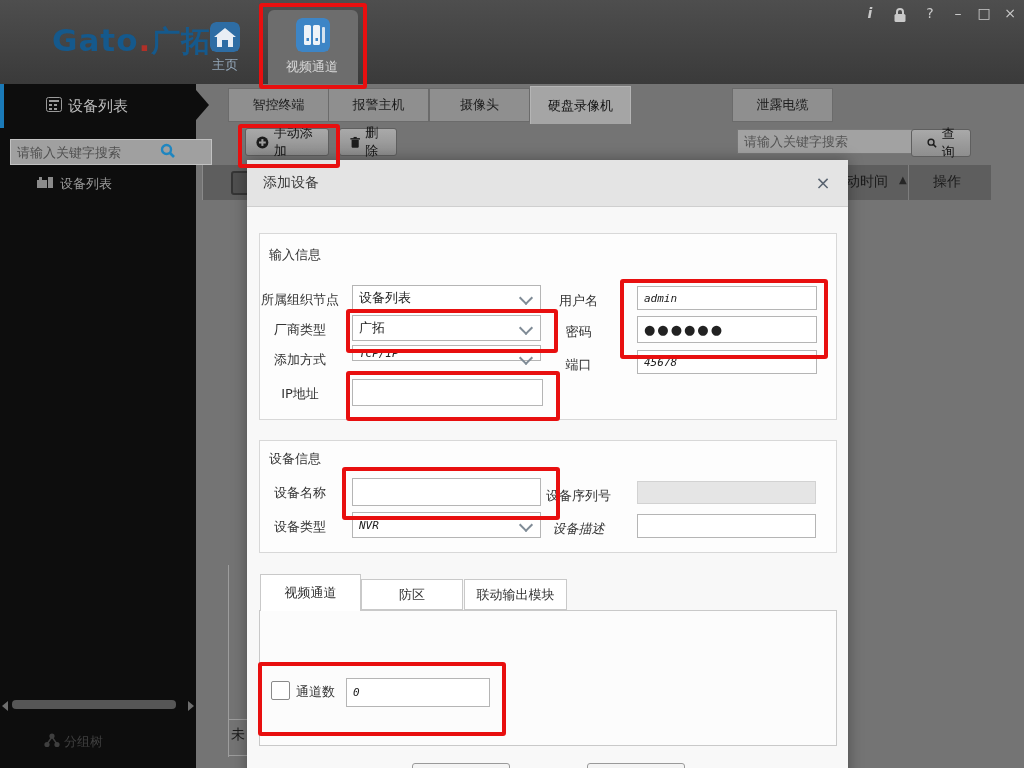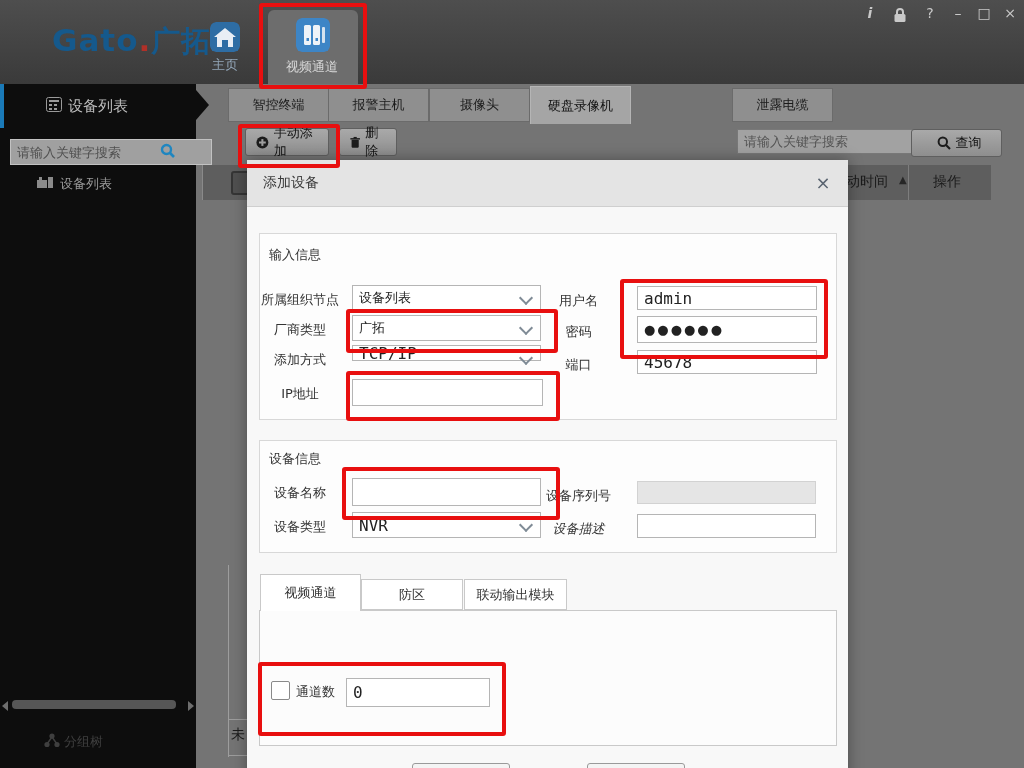--- a/index.html
+++ b/index.html
@@ -196,7 +196,7 @@
   </div>
 
   <input id="tb-search" placeholder="请输入关键字搜索" style="">
-  <div class="gbtn" style="left:911px;width:91px;top:129px;padding-left:15px;">
+  <div class="gbtn" style="left:911px;width:60px;top:129px;padding-left:15px;">
     <svg width="14" height="14" viewBox="0 0 14 14">
       <circle cx="5.8" cy="5.8" r="4.2" fill="none" stroke="#1c1c1c" stroke-width="2"></circle>
       <line x1="9" y1="9" x2="13" y2="13" stroke="#1c1c1c" stroke-width="2.2"></line>

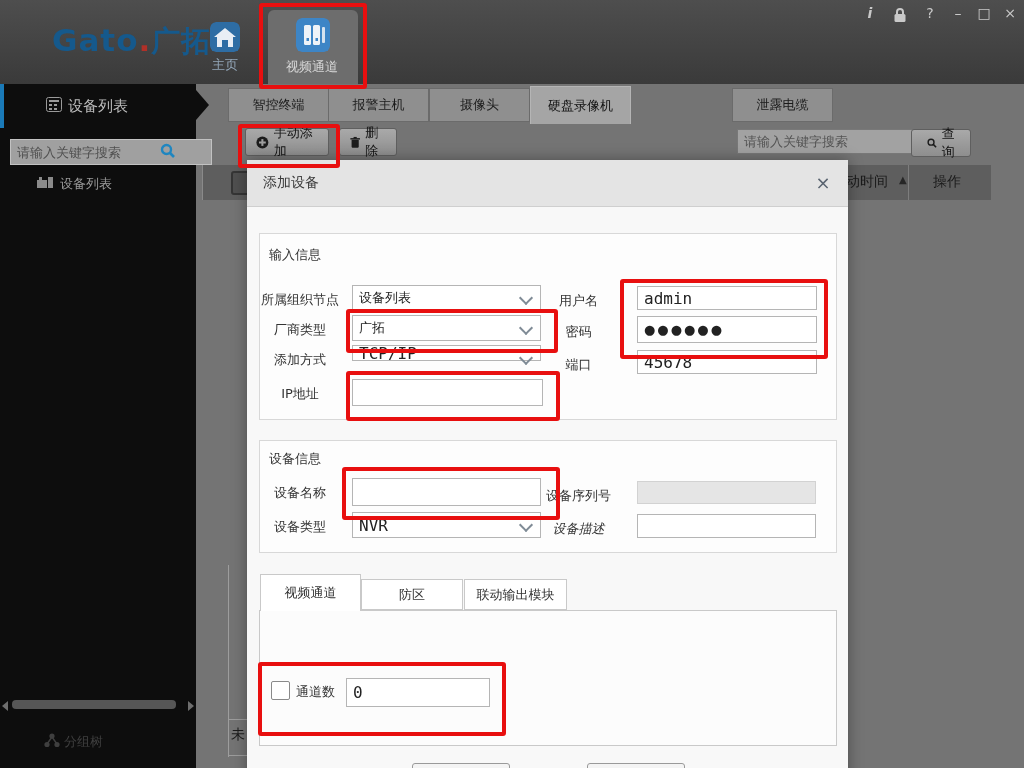--- a/index.html
+++ b/index.html
@@ -74,7 +74,7 @@
   .sel,.tinput{position:absolute;background:#fff;border:1px solid #b5b5b5;
                box-sizing:border-box;display:flex;align-items:center;
                padding:0 6px;font-size:13px;color:#222;}
-  .mono{font-family:"DejaVu Sans Mono",monospace;font-size:16px;}
+  .mono{font-family:"DejaVu Sans Mono",monospace;font-size:11px;font-style:italic;}
   .chev{position:absolute;right:9px;top:7px;width:8px;height:8px;
         border-right:2px solid #7f8b96;border-bottom:2px solid #7f8b96;
         transform:rotate(45deg);}

